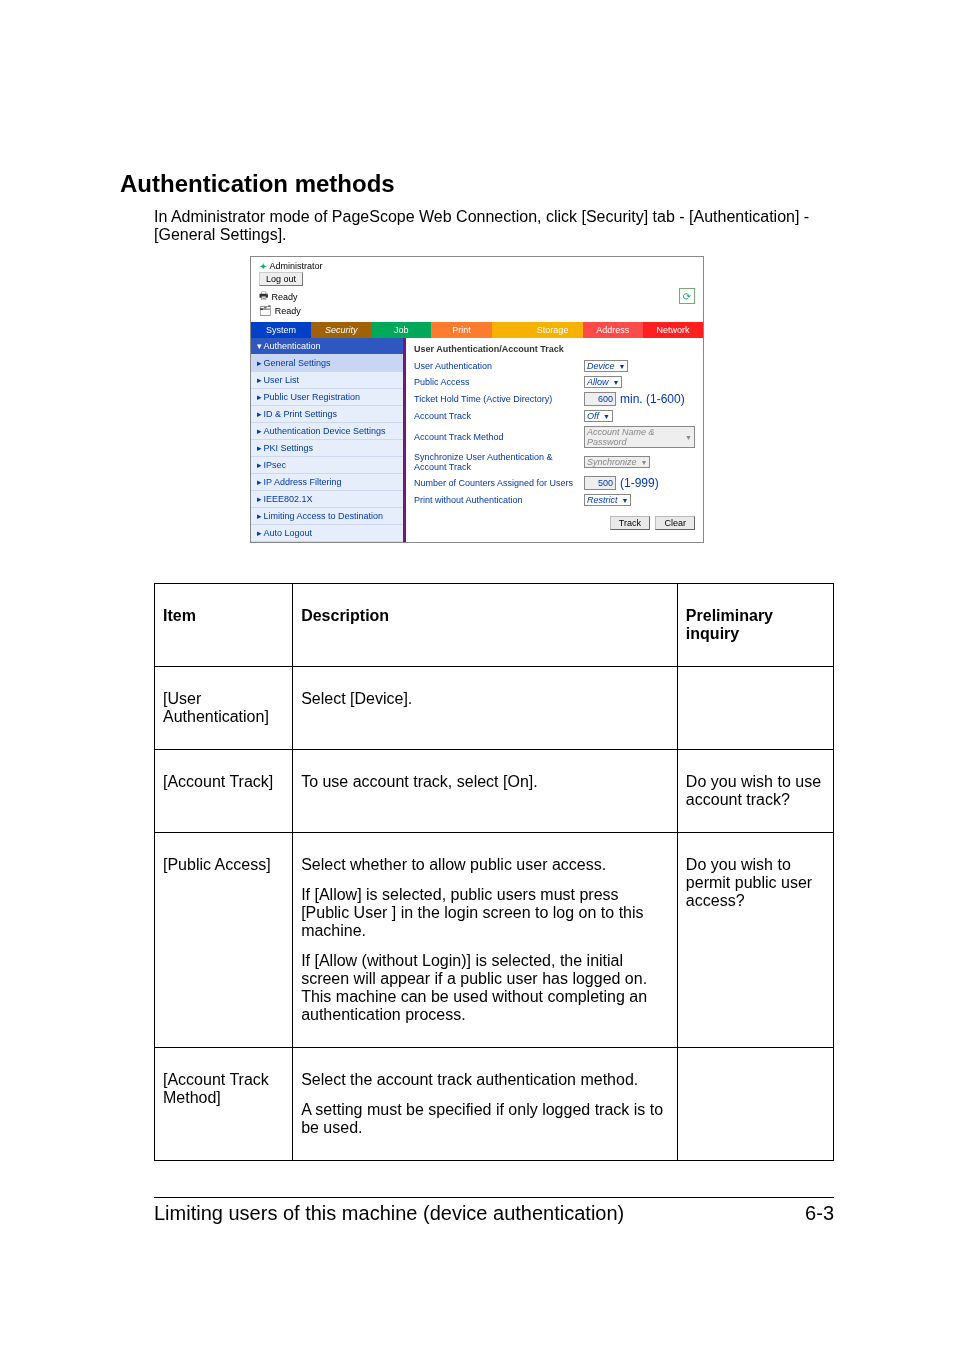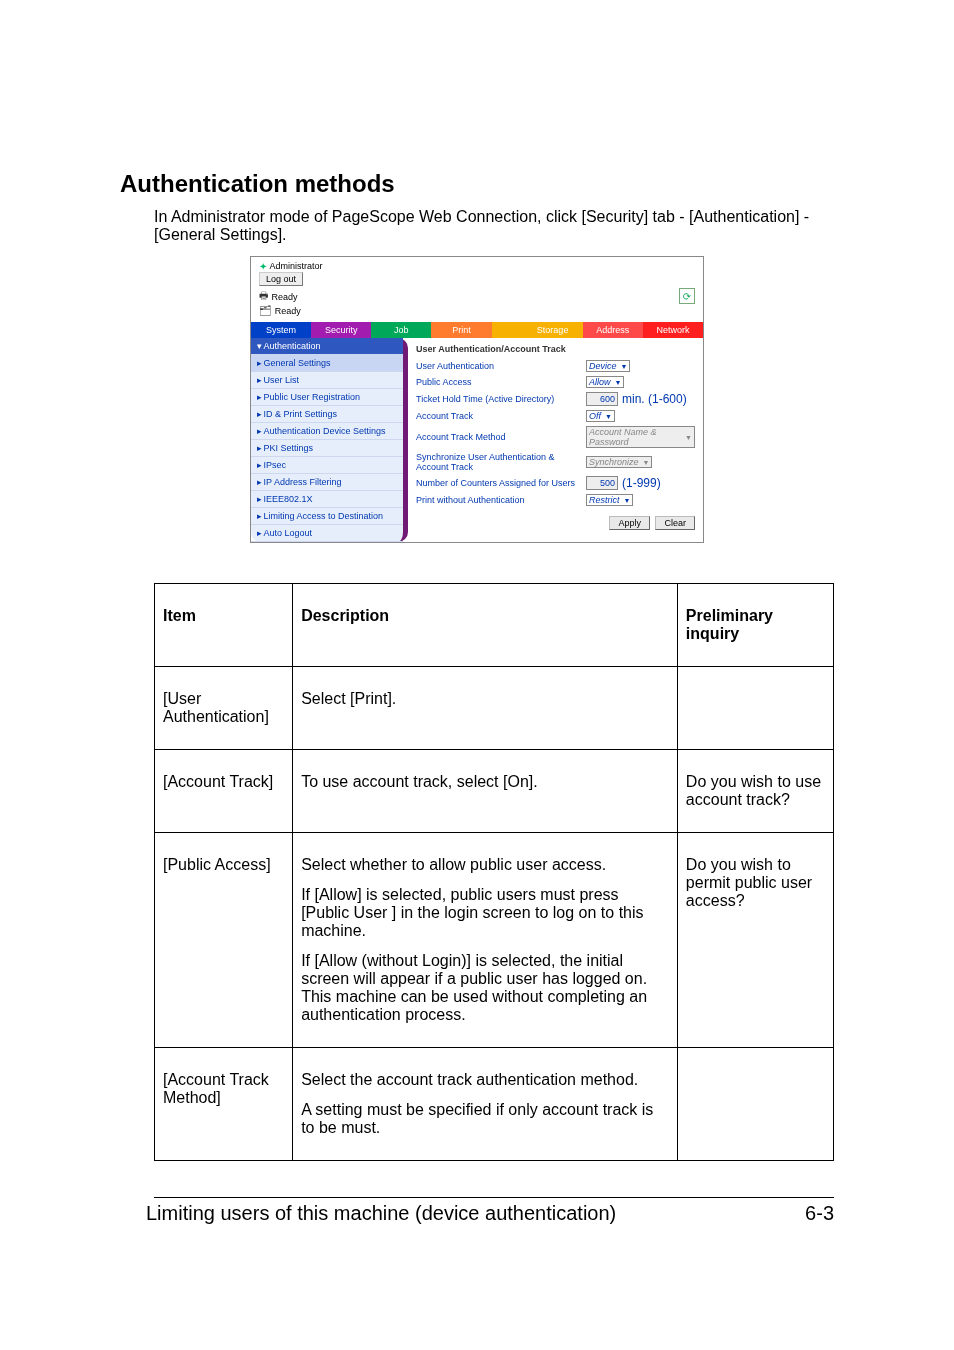--- a/index.html
+++ b/index.html
@@ -69,7 +69,7 @@
     color: #fff;
   }
   .tab.system  { background: #0041c8; }
-  .tab.security{ background: #a21caf; }
+  .tab.security{ background: #a16207; font-style: italic; }
   .tab.job     { background: #00a85a; }
   .tab.print   { background: #ff7b2e; }
   .tab.storage { background: #f7b100; padding-left: 31px; }

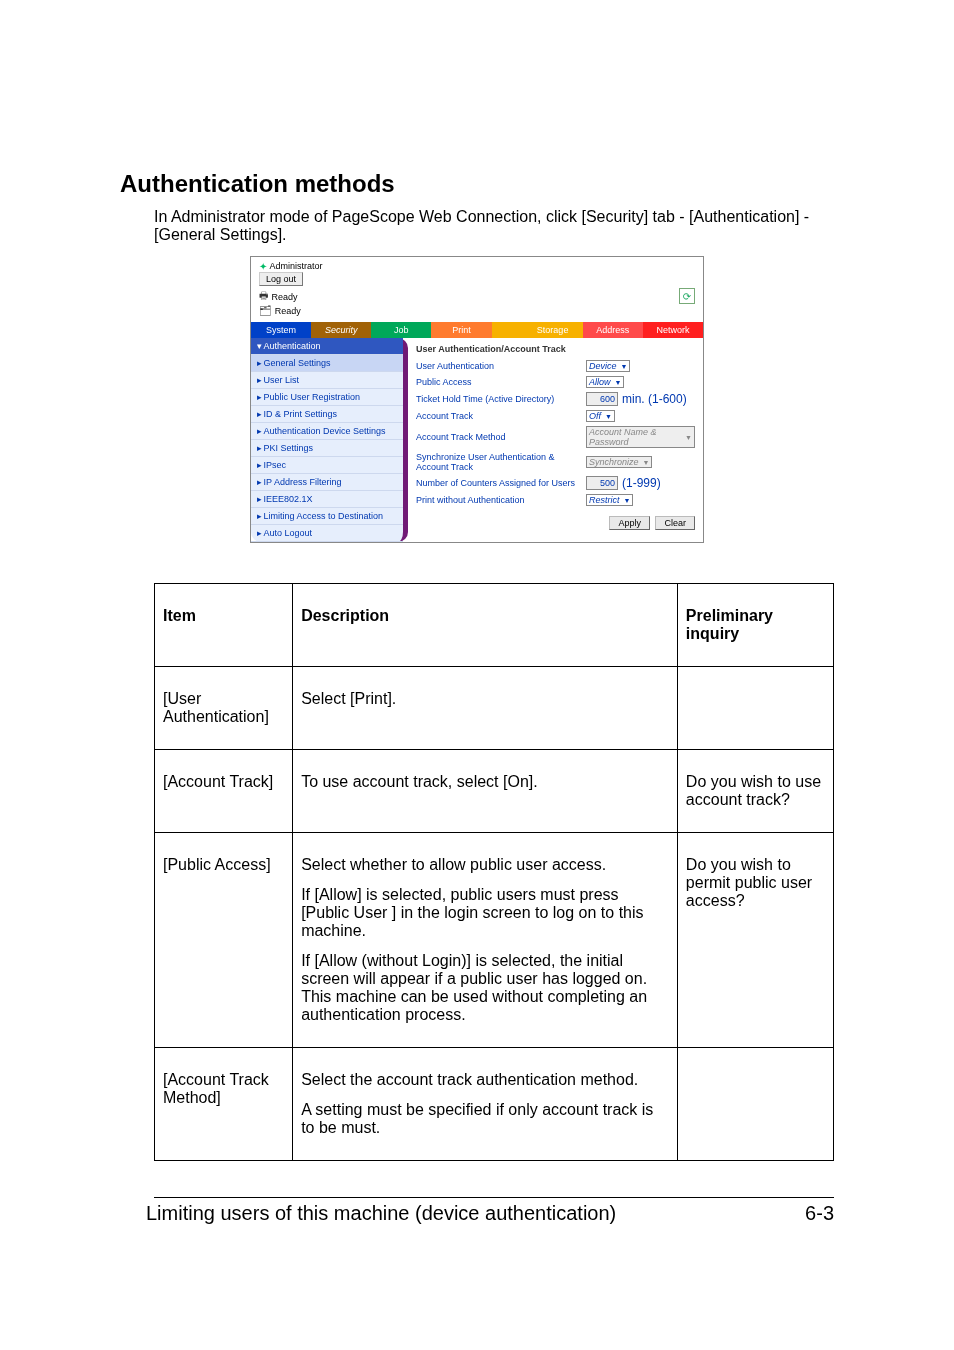--- a/index.html
+++ b/index.html
@@ -79,10 +79,9 @@
   .side {
     width: 152px;
     background: #e6eefc;
-    border-right: 5px solid #701a75;
+    border-right: 3px solid #701a75;
     font-size: 9px;
     color: #0038b0;
-    border-radius: 10px;
   }
   .side div { padding: 3px 6px; border-bottom: 1px solid #cdd8ee; }
   .side .hdr {

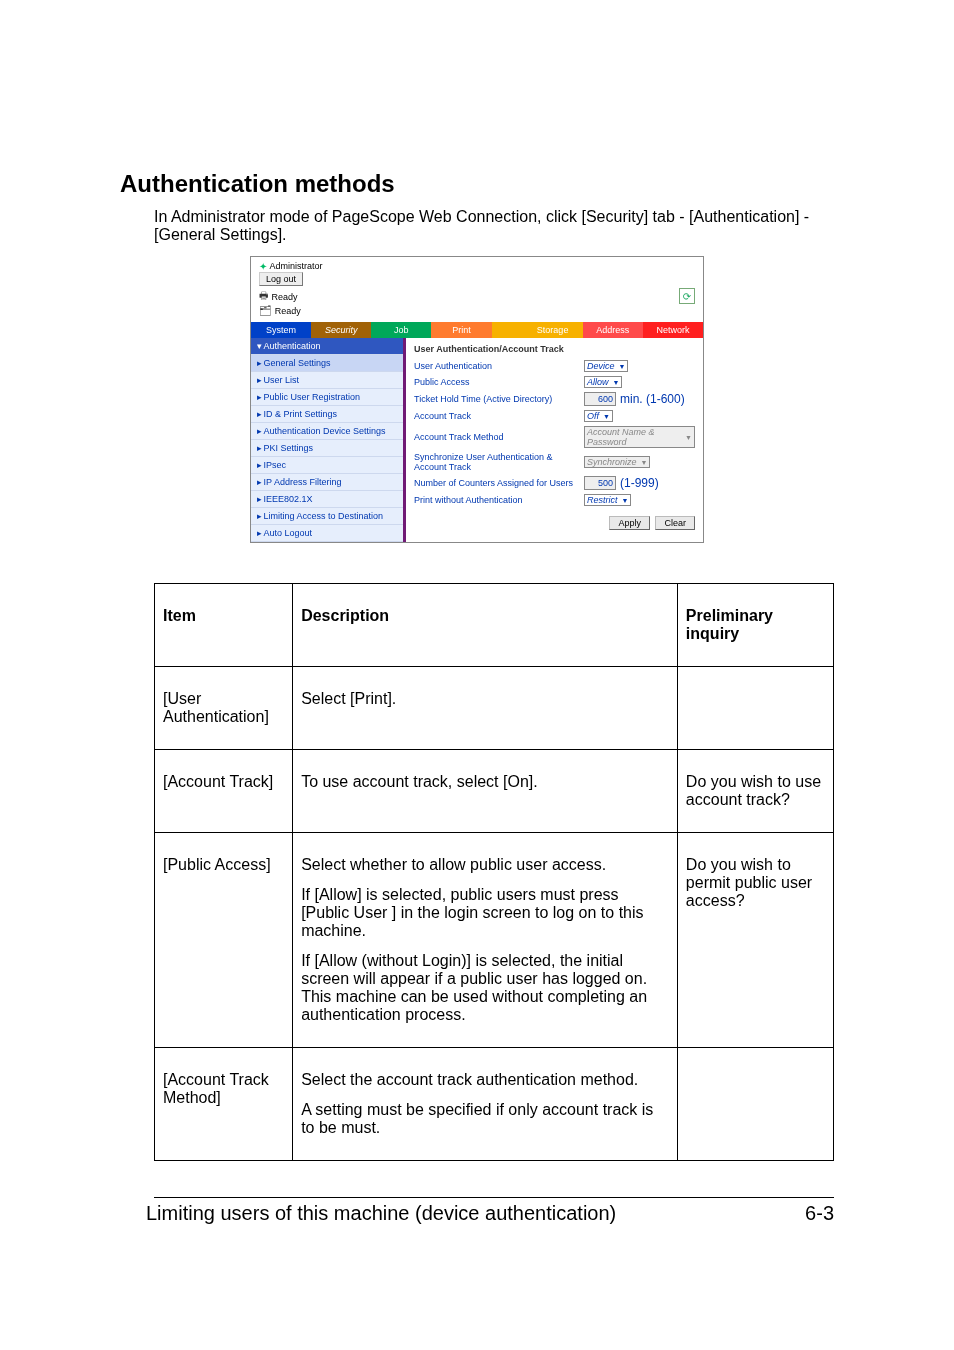--- a/index.html
+++ b/index.html
@@ -292,7 +292,7 @@
         </div>
 
         <div class="btnrow">
-          <button>Apply</button>
+          <button>Track</button>
           <button>Clear</button>
         </div>
       </div>

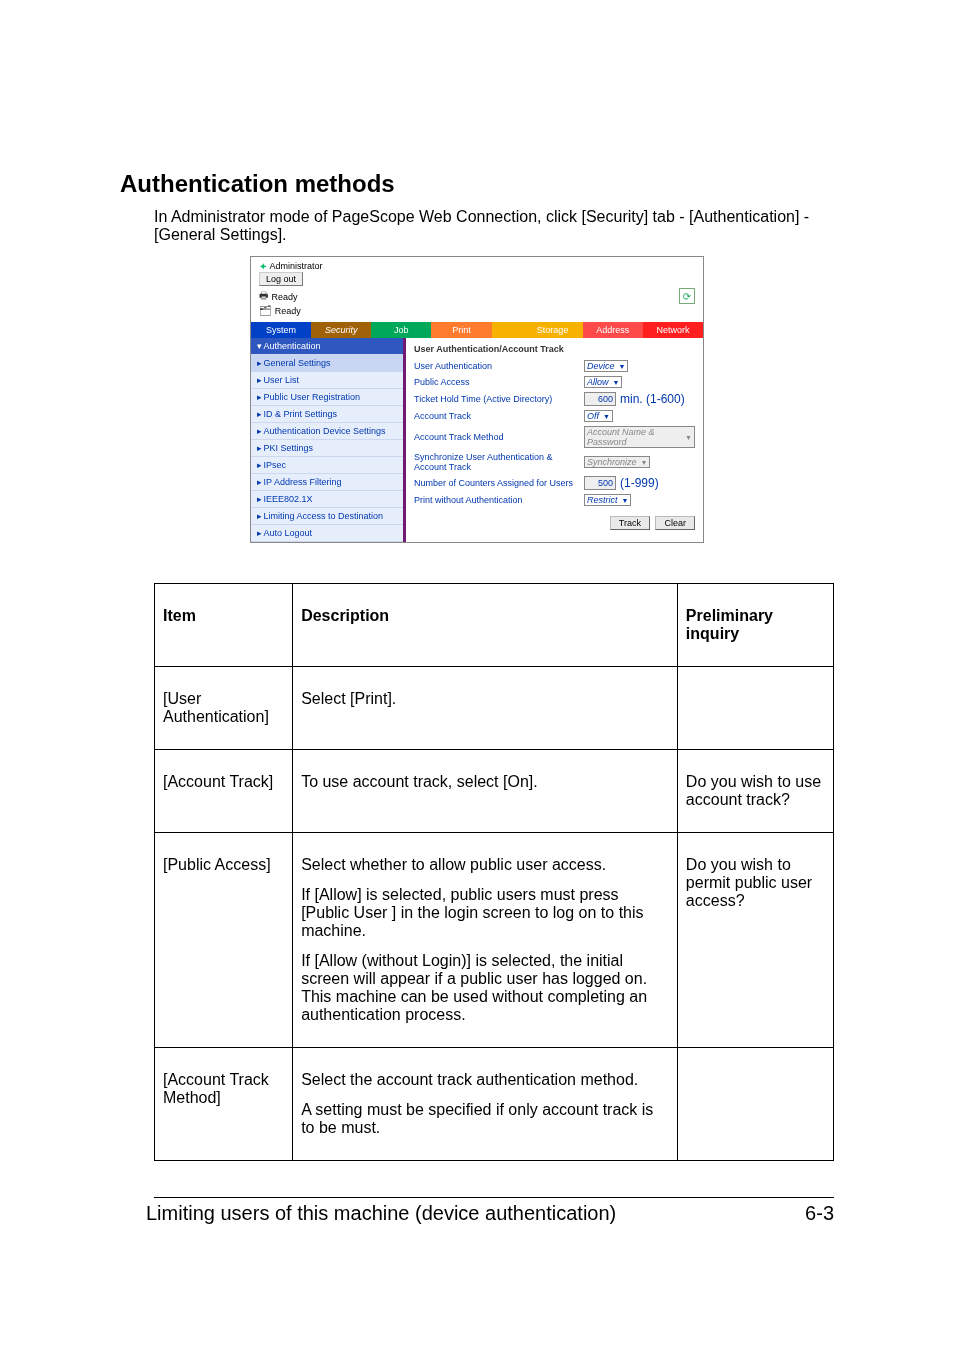--- a/index.html
+++ b/index.html
@@ -311,7 +311,7 @@
     <tbody>
       <tr>
         <td>[User Authentication]</td>
-        <td>Select [Print].</td>
+        <td>Select [Device].</td>
         <td></td>
       </tr>
       <tr>

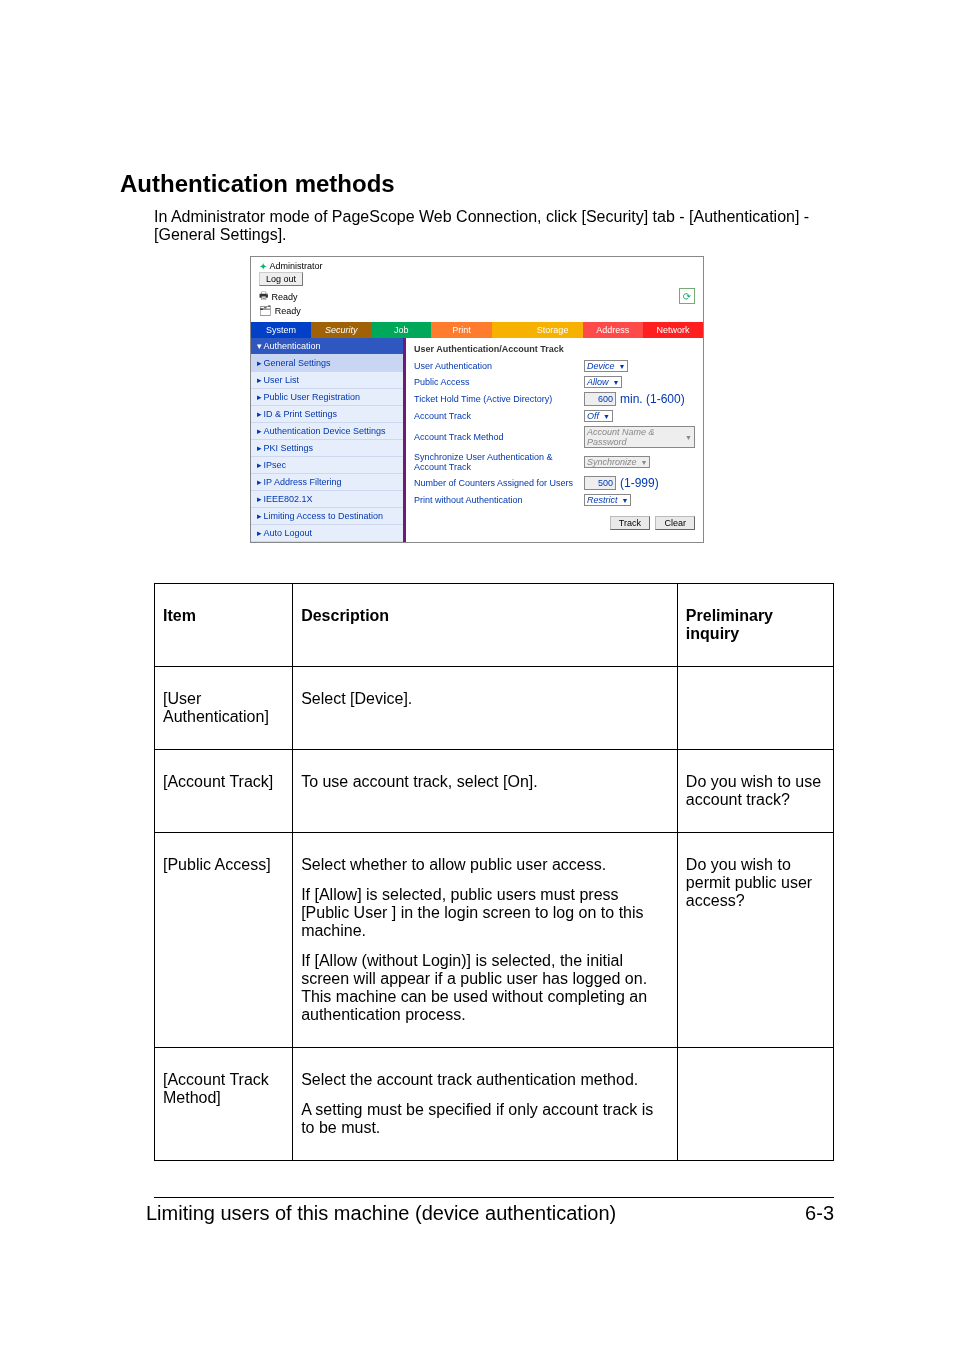--- a/index.html
+++ b/index.html
@@ -332,7 +332,7 @@
         <td>[Account Track Method]</td>
         <td>
           <p>Select the account track authentication method.</p>
-          <p>A setting must be specified if only account track is to be must.</p>
+          <p>A setting must be specified if only logged track is to be used.</p>
         </td>
         <td></td>
       </tr>

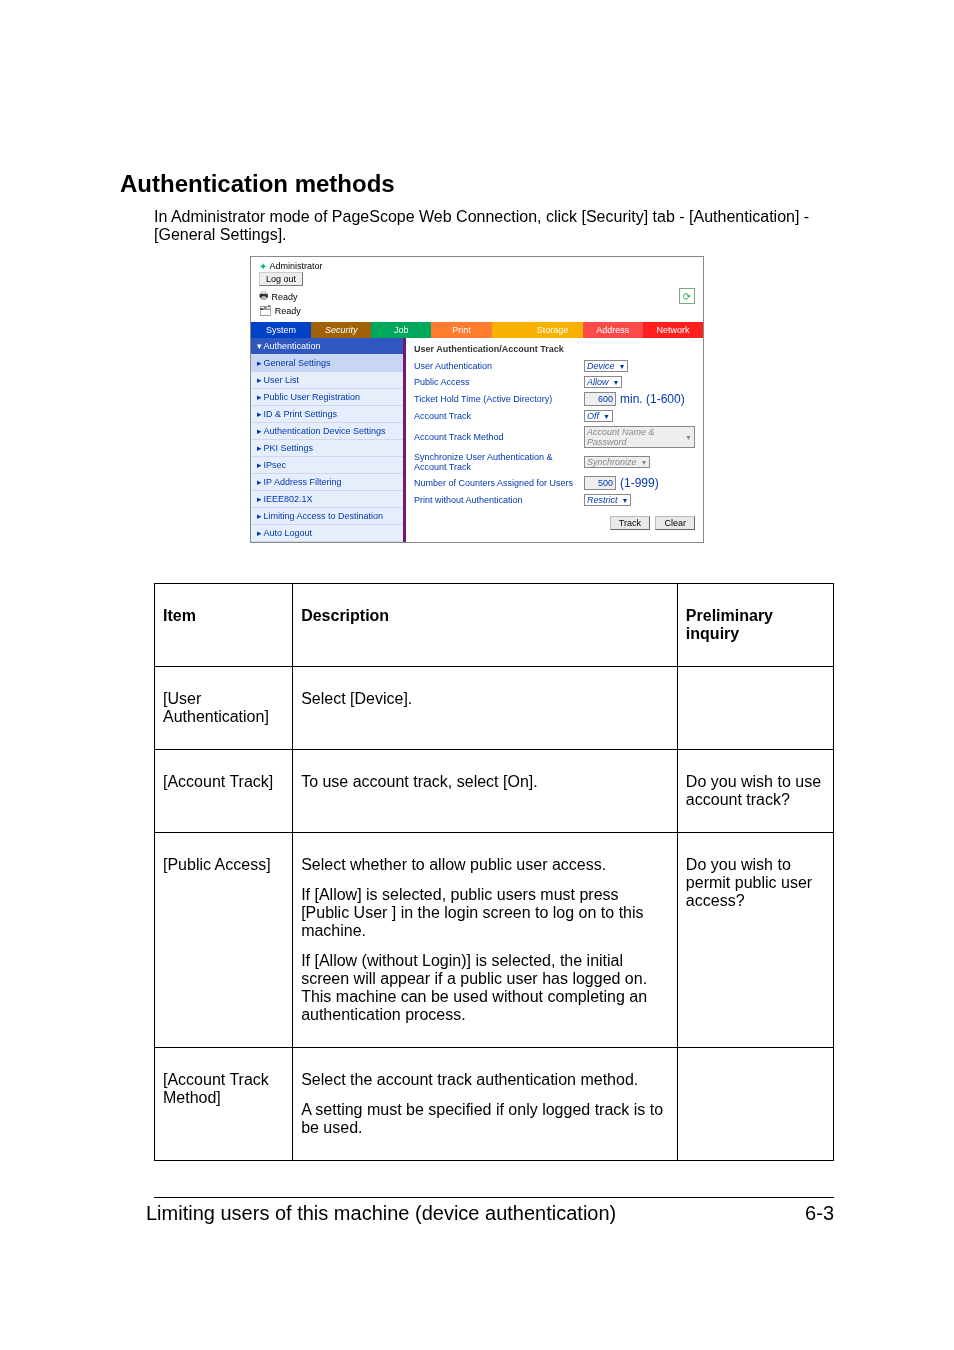--- a/index.html
+++ b/index.html
@@ -163,7 +163,7 @@
   .foot {
     display: flex;
     justify-content: space-between;
-    margin-left: 26px;
+    margin-left: 34px;
     font-size: 20px;
   }
 </style>

